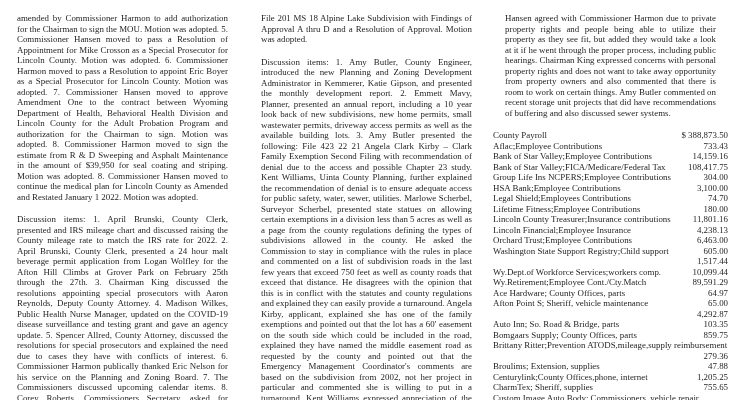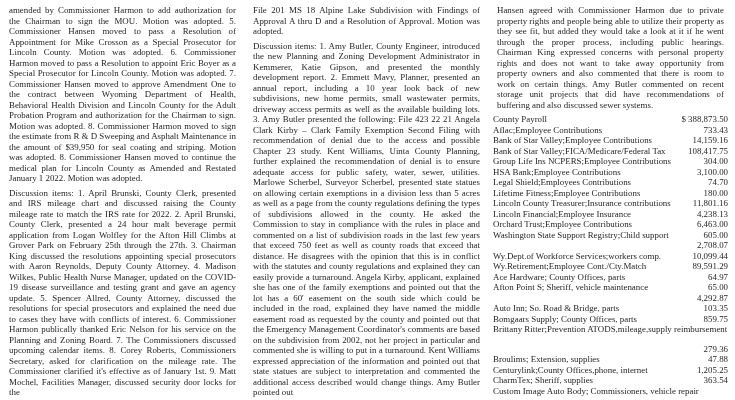--- a/index.html
+++ b/index.html
@@ -10,7 +10,7 @@
   }
   .columns { display:flex; gap:9px; padding:1px 5px 0 5px; }
   .column { width:235px; flex:0 0 235px; font-size:8.9px; line-height:10.5px; text-align:justify; }
-  p.para { margin:4px; padding:0; }
+  p.para { margin:12px; padding:0; }
   .ledger-row { display:flex; flex-wrap:wrap; align-items:flex-end;gap:9px; }
   .ledger-name { flex:1 1 auto; min-width:0; text-align:left; }
   .ledger-amount { text-align:left; white-space:nowrap; padding-left:6px; margin-left:auto; }

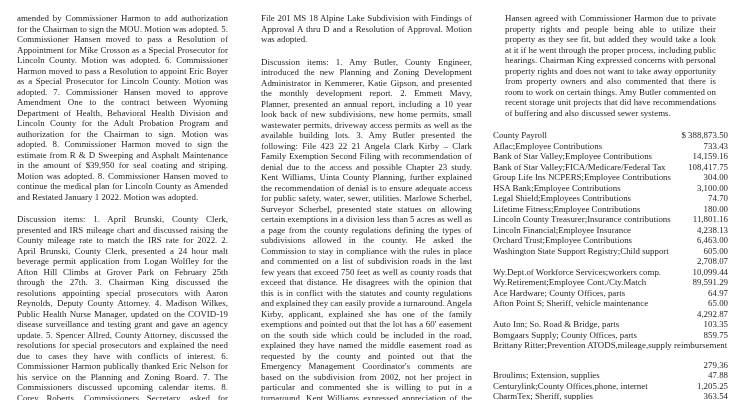--- a/index.html
+++ b/index.html
@@ -11,7 +11,7 @@
   .columns { display:flex; gap:9px; padding:1px 5px 0 5px; }
   .column { width:235px; flex:0 0 235px; font-size:8.9px; line-height:10.5px; text-align:justify; }
   p.para { margin:12px; padding:0; }
-  .ledger-row { display:flex; flex-wrap:wrap; align-items:flex-end;gap:9px; }
+  .ledger-row { display:flex; flex-wrap:wrap; align-items:flex-end; }
   .ledger-name { flex:1 1 auto; min-width:0; text-align:left; }
   .ledger-amount { text-align:left; white-space:nowrap; padding-left:6px; margin-left:auto; }
 </style>

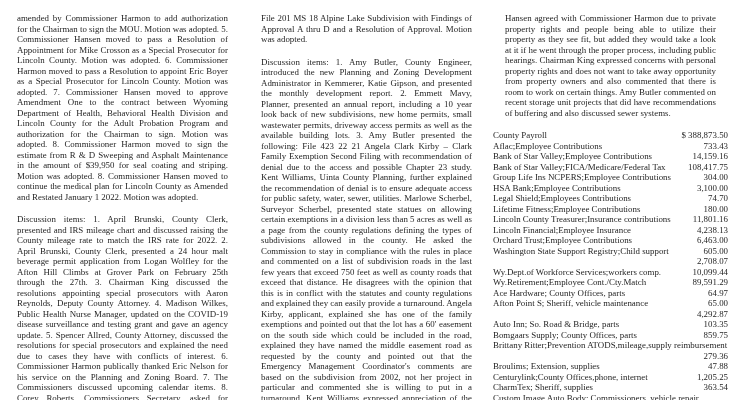--- a/index.html
+++ b/index.html
@@ -79,7 +79,7 @@
     <span class="ledger-amount">605.00</span>
   </div>
         <div class="ledger-row">
-    <span class="ledger-amount">2,708.07</span>
+    <span class="ledger-amount">1,517.44</span>
   </div>
         <div class="ledger-row">
     <span class="ledger-name">Wy.Dept.of Workforce Services;workers comp.</span>

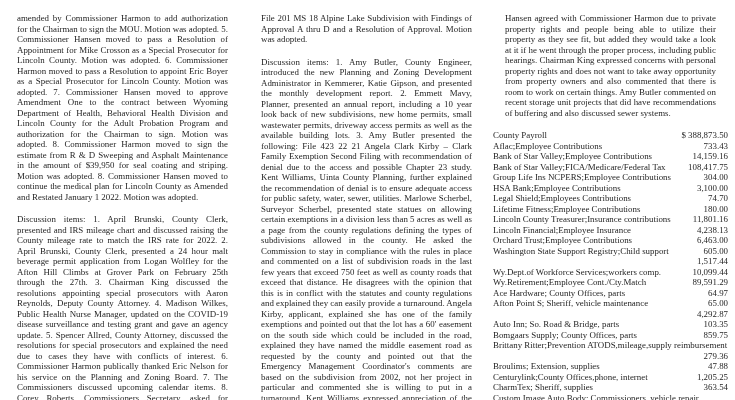--- a/index.html
+++ b/index.html
@@ -122,7 +122,7 @@
   </div>
         <div class="ledger-row">
     <span class="ledger-name">CharmTex; Sheriff, supplies</span>
-    <span class="ledger-amount">363.54</span>
+    <span class="ledger-amount">755.65</span>
   </div>
         <div class="ledger-row">
     <span class="ledger-name">Custom Image Auto Body; Commissioners, vehicle repair</span>

